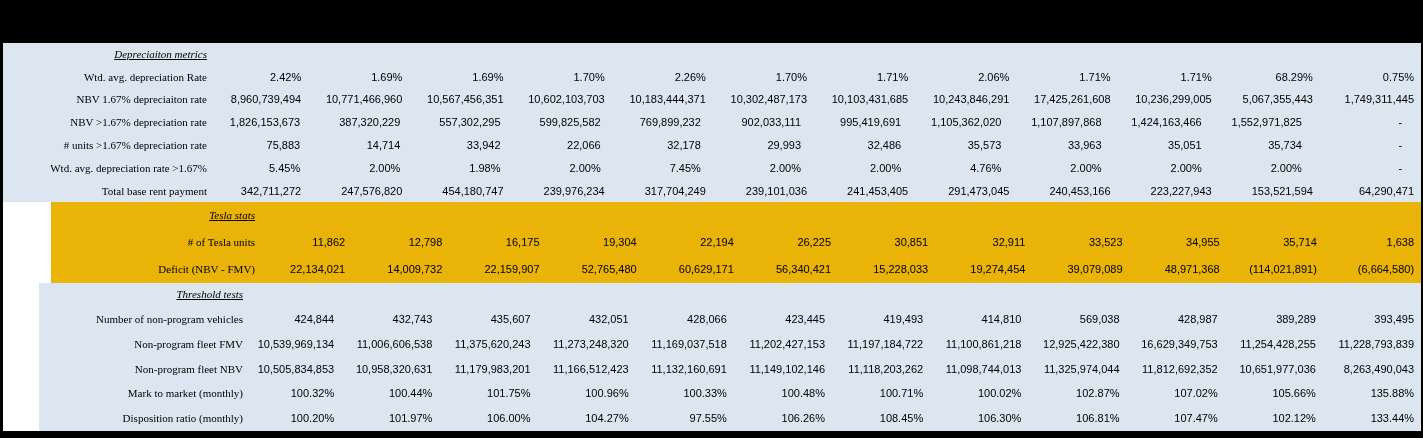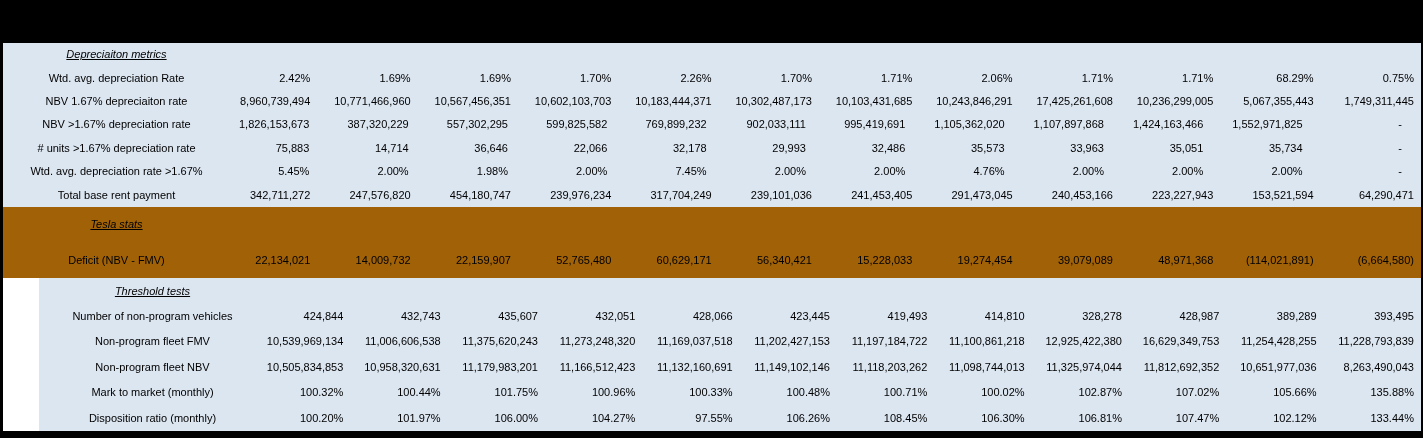--- a/index.html
+++ b/index.html
@@ -36,8 +36,8 @@
     white-space:nowrap;color:#000;font-size:11px;line-height:1;
   }
   .row-label{
-    width:201px;flex:0 0 201px;padding-left:13px;
-    text-align:center;overflow:hidden;
+    width:201px;flex:0 0 201px;padding-left:3px;
+    text-align:right;overflow:hidden;font-family:Liberation Serif, serif;
   }
   .section-title{
     font-style:italic;text-decoration:underline;

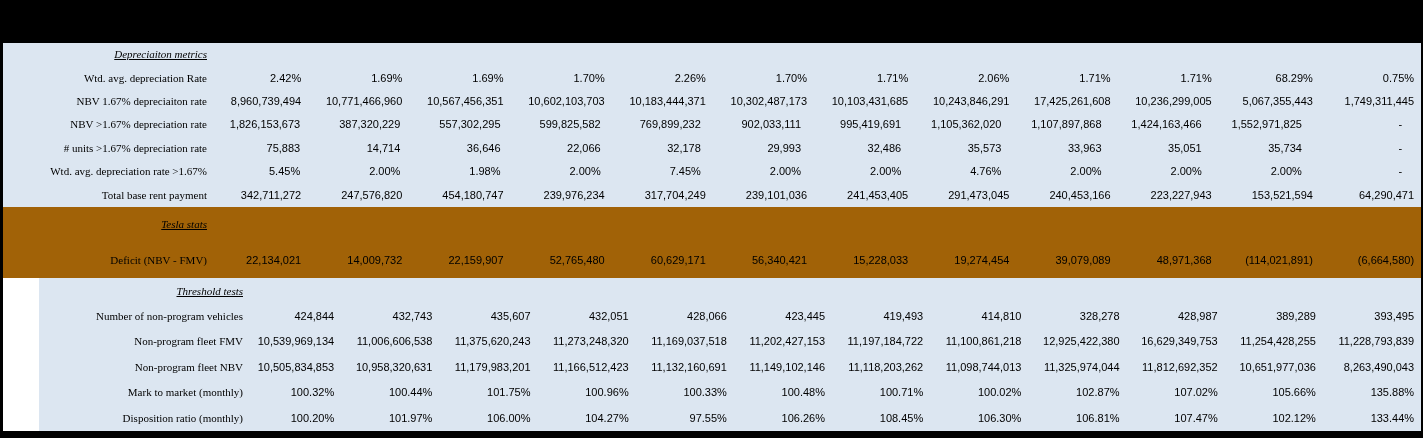--- a/index.html
+++ b/index.html
@@ -108,7 +108,7 @@
           <div class="row-label"># units &gt;1.67% depreciation rate</div>
           <div class="value-cell">75,883</div>
           <div class="value-cell">14,714</div>
-          <div class="value-cell">36,646</div>
+          <div class="value-cell">33,942</div>
           <div class="value-cell">22,066</div>
           <div class="value-cell">32,178</div>
           <div class="value-cell">29,993</div>

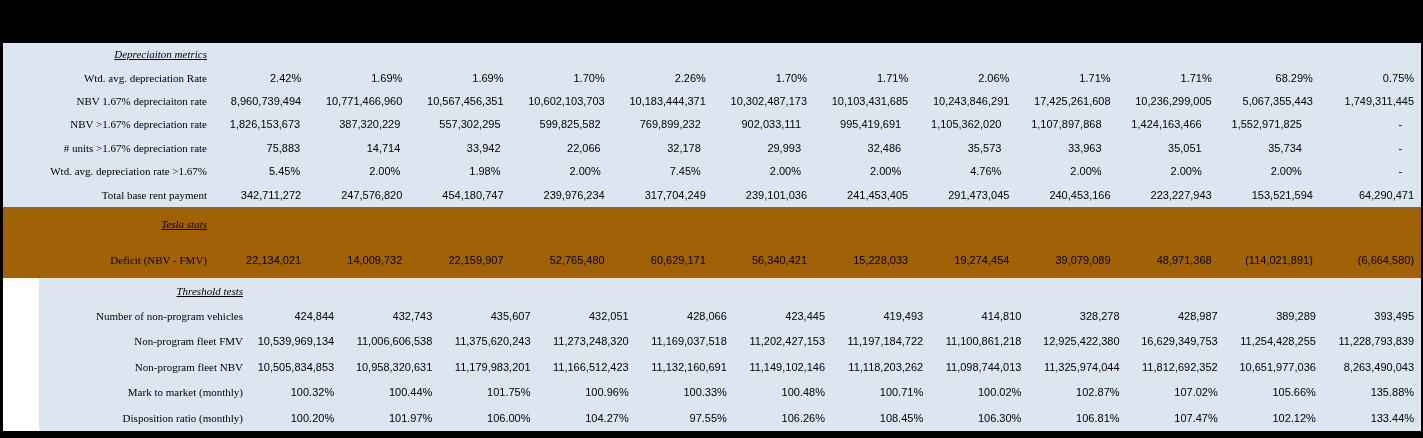--- a/index.html
+++ b/index.html
@@ -150,7 +150,7 @@
           <div class="value-cell">64,290,471</div>
         </div>
       </div>
-      <div class="section" style="background: #a16207; flex-grow: 4;">
+      <div class="section" style="background: #eab308; flex-grow: 4; margin-left: 48px;">
         <div class="row">
           <div class="row-label section-title">Tesla stats</div>
         </div>

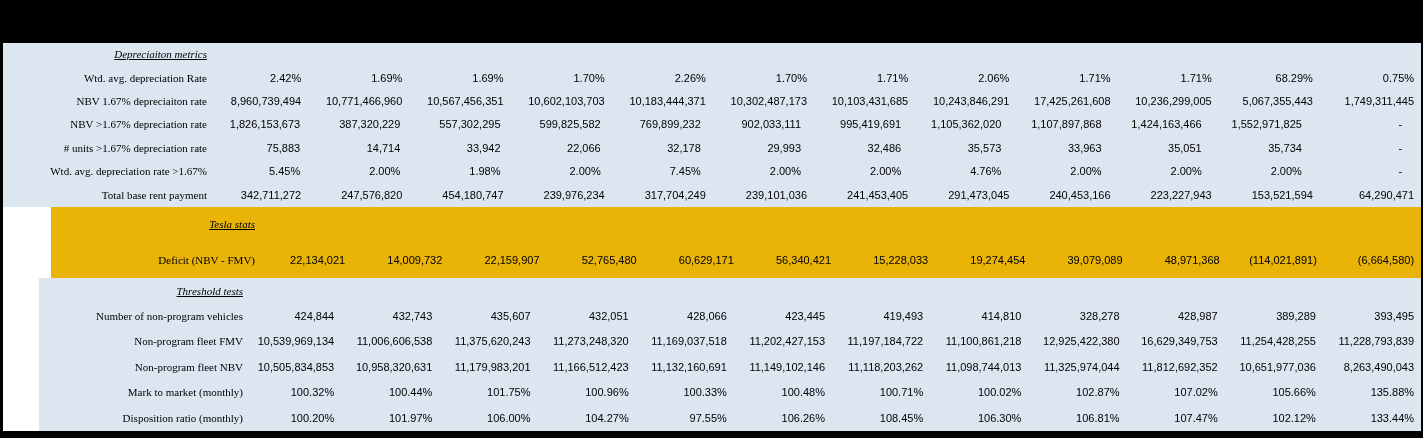--- a/index.html
+++ b/index.html
@@ -155,6 +155,21 @@
           <div class="row-label section-title">Tesla stats</div>
         </div>
         <div class="row">
+          <div class="row-label"># of Tesla units</div>
+          <div class="value-cell">11,862</div>
+          <div class="value-cell">12,798</div>
+          <div class="value-cell">16,175</div>
+          <div class="value-cell">19,304</div>
+          <div class="value-cell">22,194</div>
+          <div class="value-cell">26,225</div>
+          <div class="value-cell">30,851</div>
+          <div class="value-cell">32,911</div>
+          <div class="value-cell">33,523</div>
+          <div class="value-cell">34,955</div>
+          <div class="value-cell">35,714</div>
+          <div class="value-cell">1,638</div>
+        </div>
+        <div class="row">
           <div class="row-label">Deficit (NBV - FMV)</div>
           <div class="value-cell">22,134,021</div>
           <div class="value-cell">14,009,732</div>

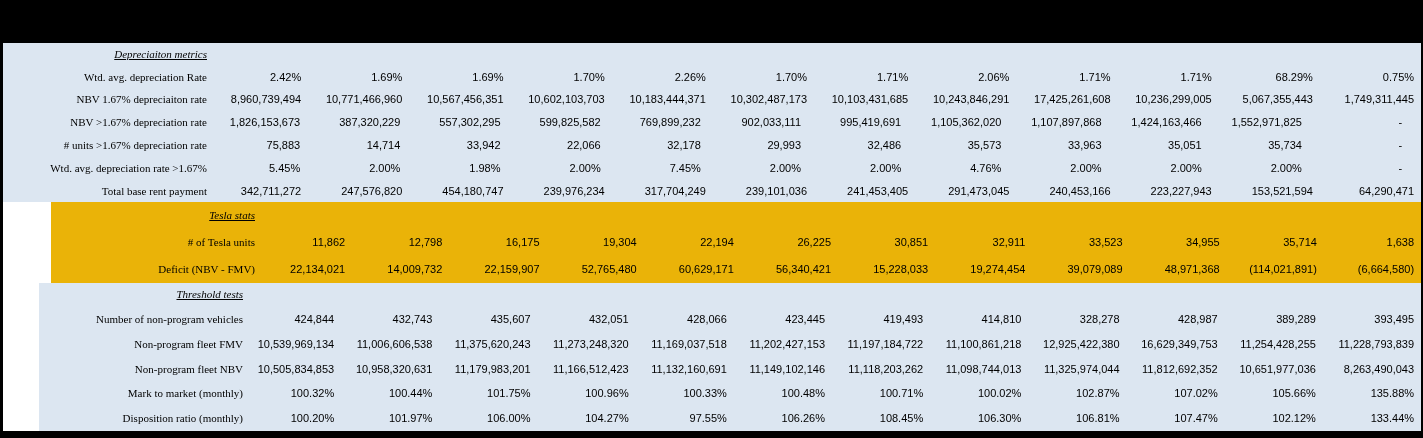--- a/index.html
+++ b/index.html
@@ -199,7 +199,7 @@
           <div class="value-cell">423,445</div>
           <div class="value-cell">419,493</div>
           <div class="value-cell">414,810</div>
-          <div class="value-cell">328,278</div>
+          <div class="value-cell">569,038</div>
           <div class="value-cell">428,987</div>
           <div class="value-cell">389,289</div>
           <div class="value-cell">393,495</div>

